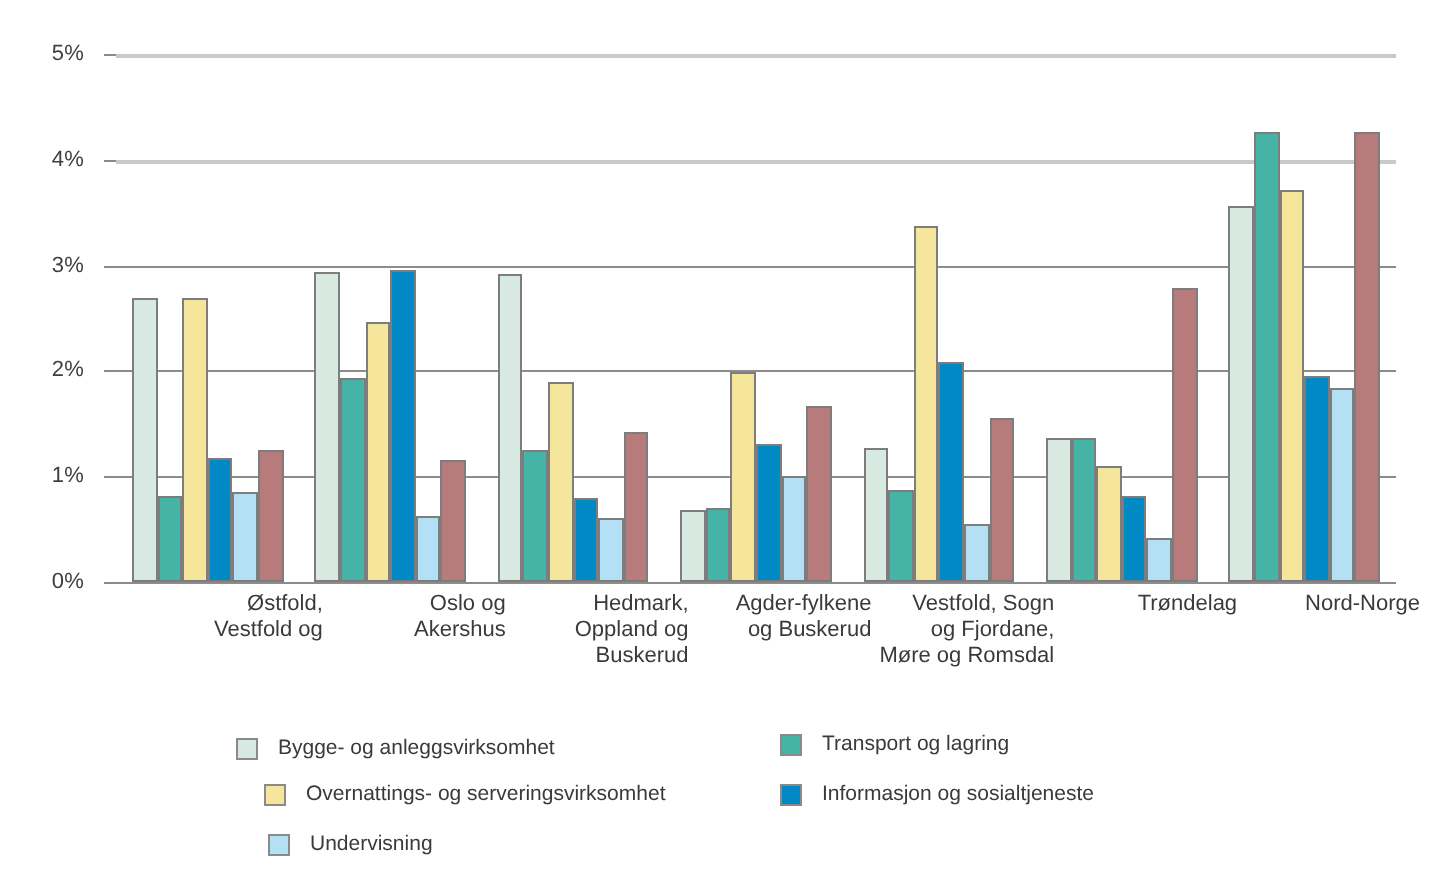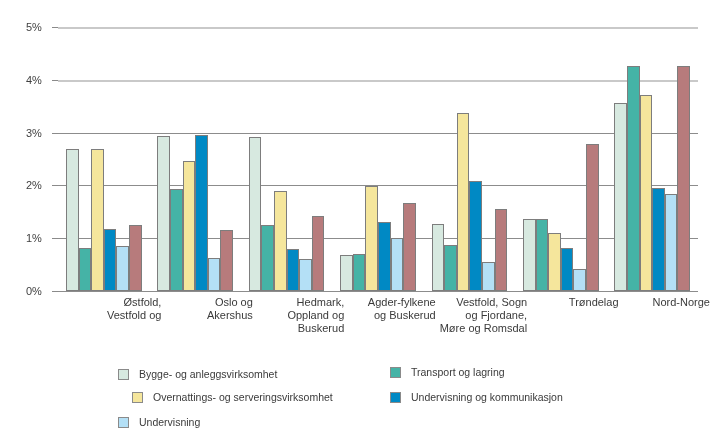--- a/index.html
+++ b/index.html
@@ -258,7 +258,7 @@
       </div>
       <div class="legend-item" style="left: 272px; top: 25px;">
         <span class="legend-swatch" style="background: rgb(0, 137, 196);"></span>
-        <span class="legend-text">Undervisning og kommunikasjon</span>
+        <span class="legend-text">Informasjon og sosialtjeneste</span>
       </div>
     </div>
 

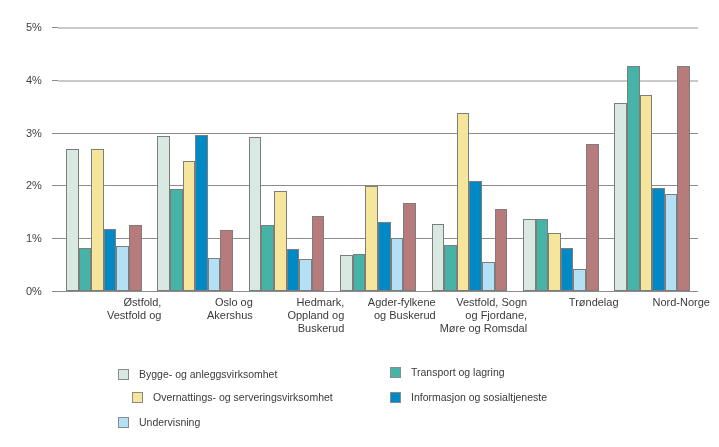--- a/index.html
+++ b/index.html
@@ -248,7 +248,7 @@
         <span class="legend-swatch" style="background: rgb(245, 230, 156);"></span>
         <span class="legend-text">Overnattings- og serveringsvirksomhet</span>
       </div>
-      <div class="legend-item" style="left: 0px; top: 50px;">
+      <div class="legend-item" style="left: 16px; top: 50px;">
         <span class="legend-swatch" style="background: rgb(180, 224, 246);"></span>
         <span class="legend-text">Undervisning</span>
       </div>

